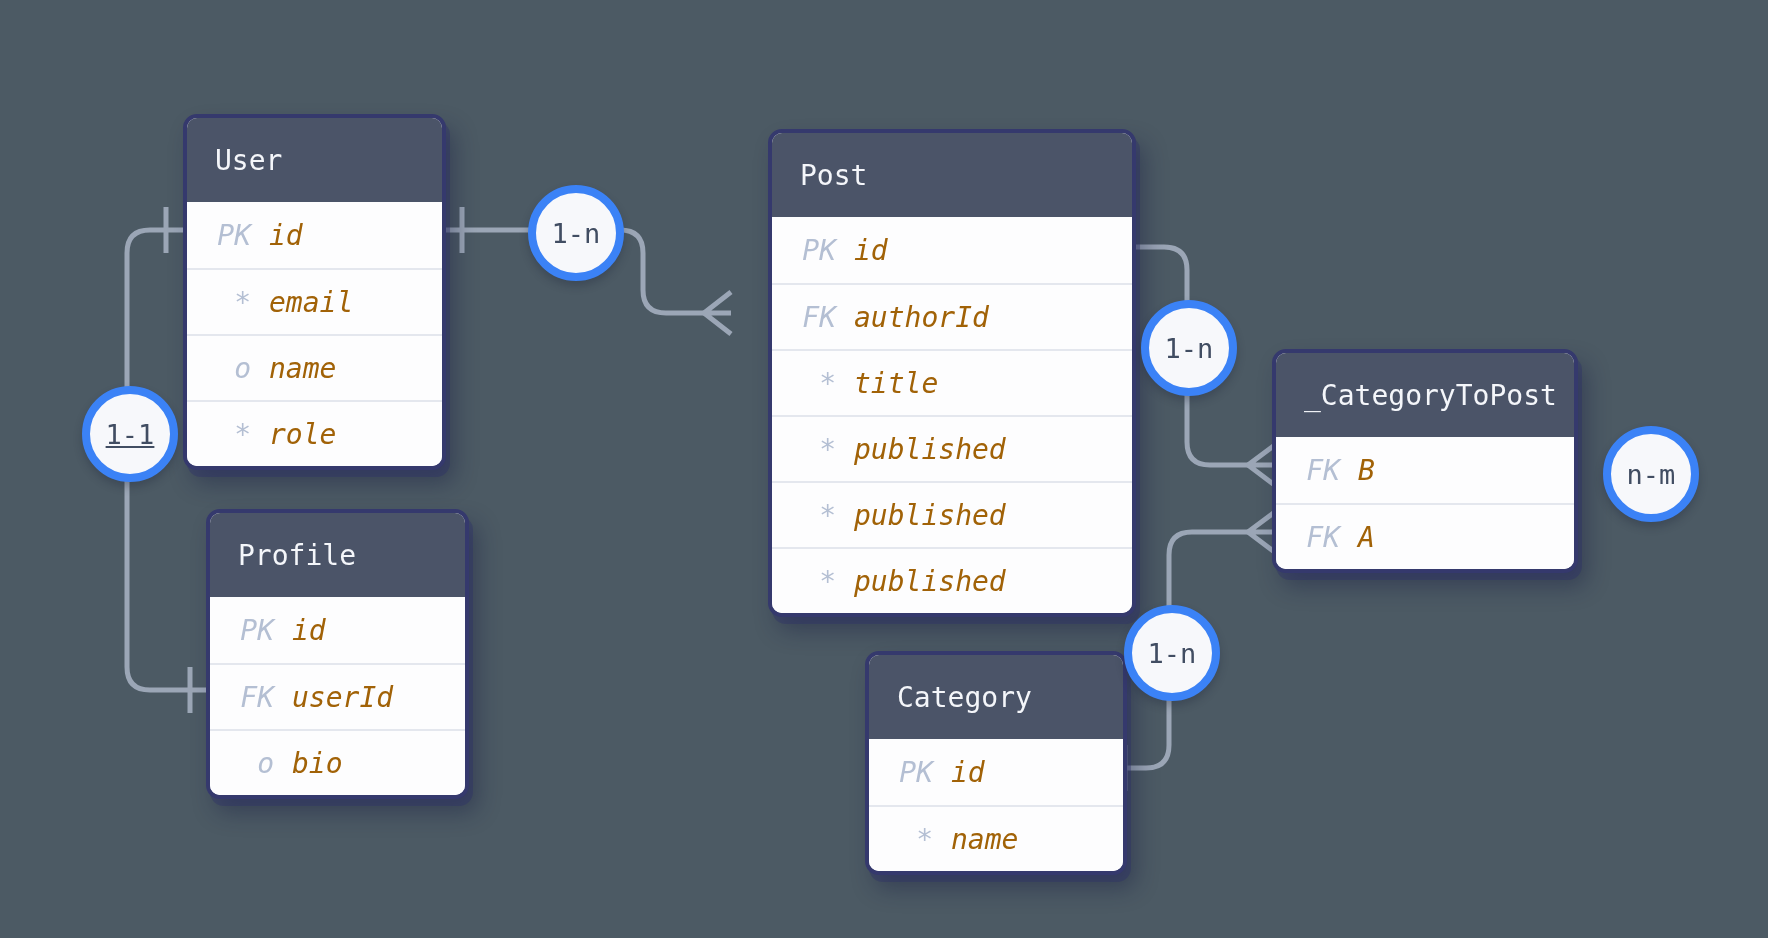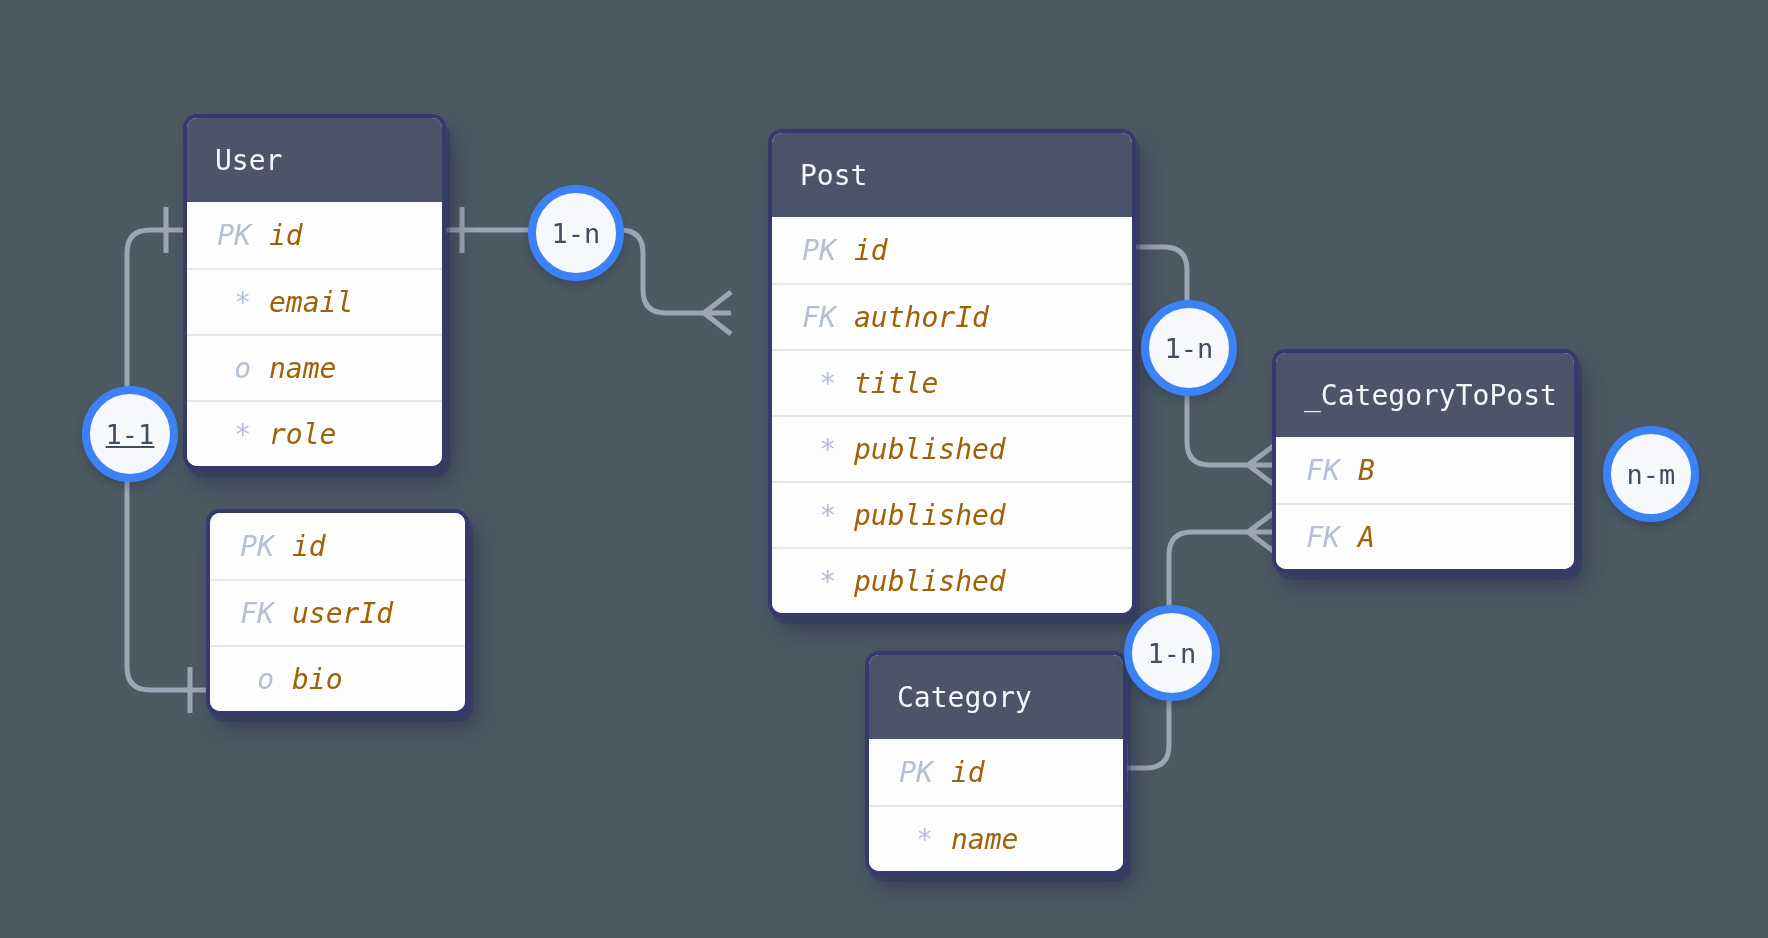--- a/index.html
+++ b/index.html
@@ -147,6 +147,9 @@
   </div>
 
   <div class="entity" style="left:206px; top:509px; width:255px;">
+    <div class="entity-header">
+      <span class="entity-title">Profile</span>
+    </div>
     <div class="entity-row">
       <span class="field-prefix">PK</span>
       <span class="field-name">id</span>

